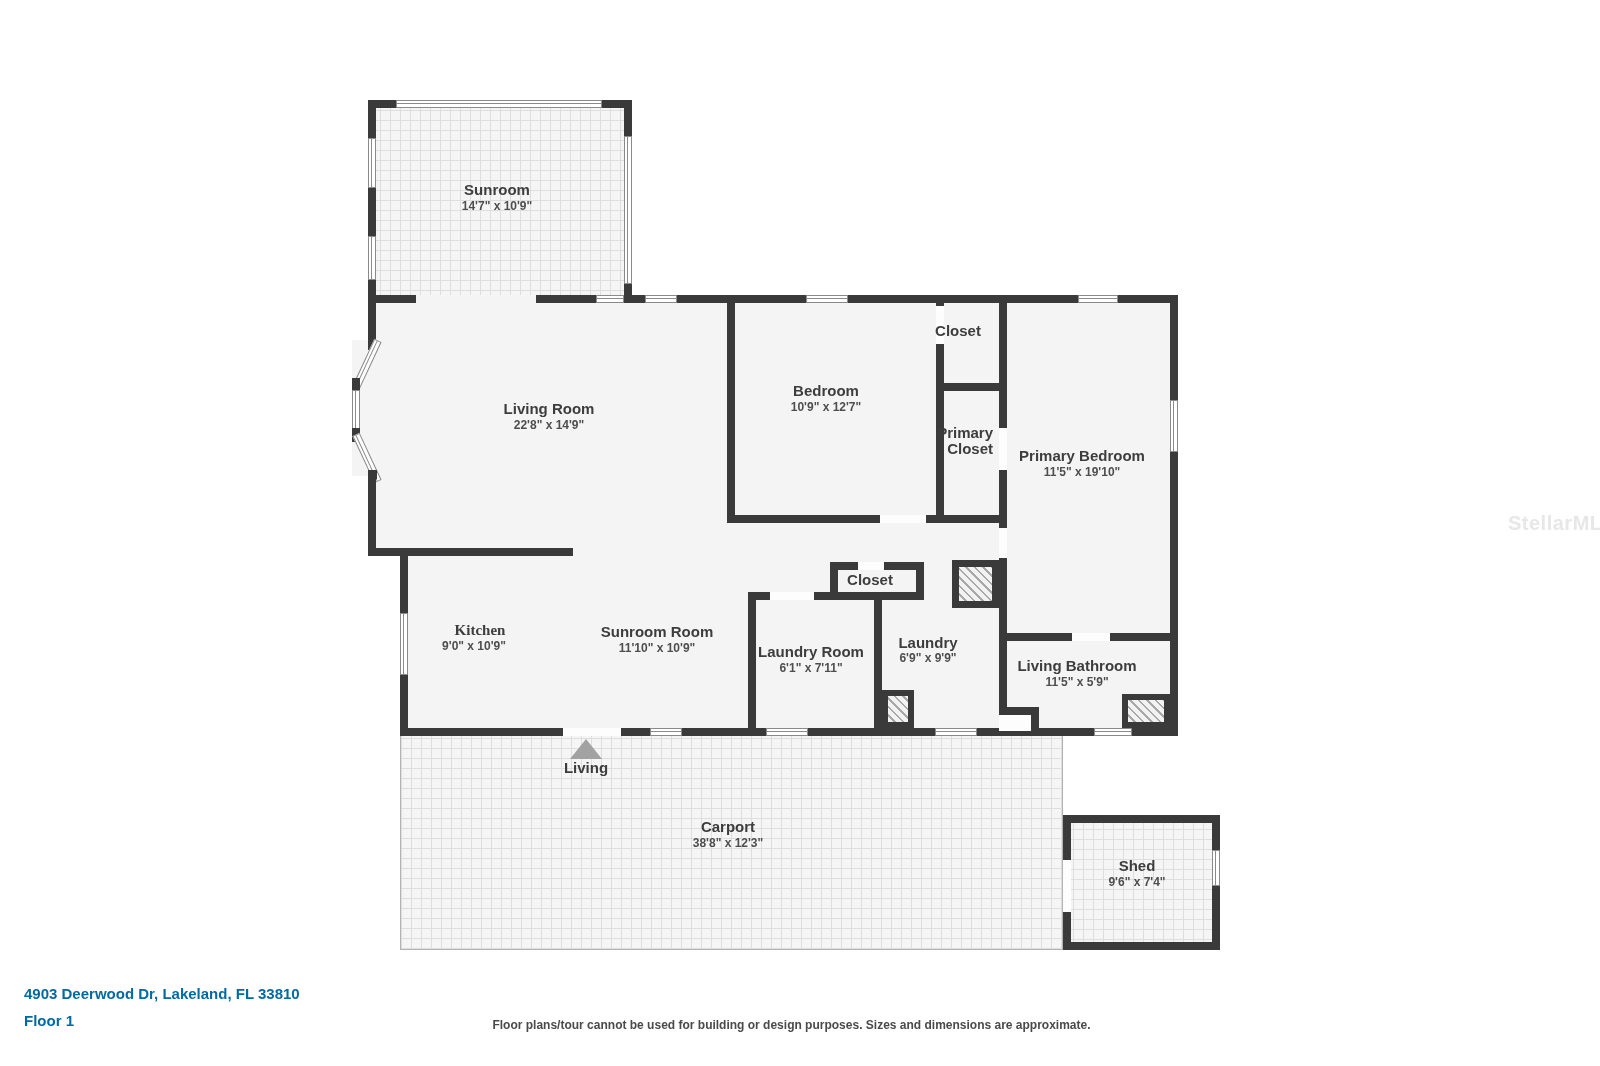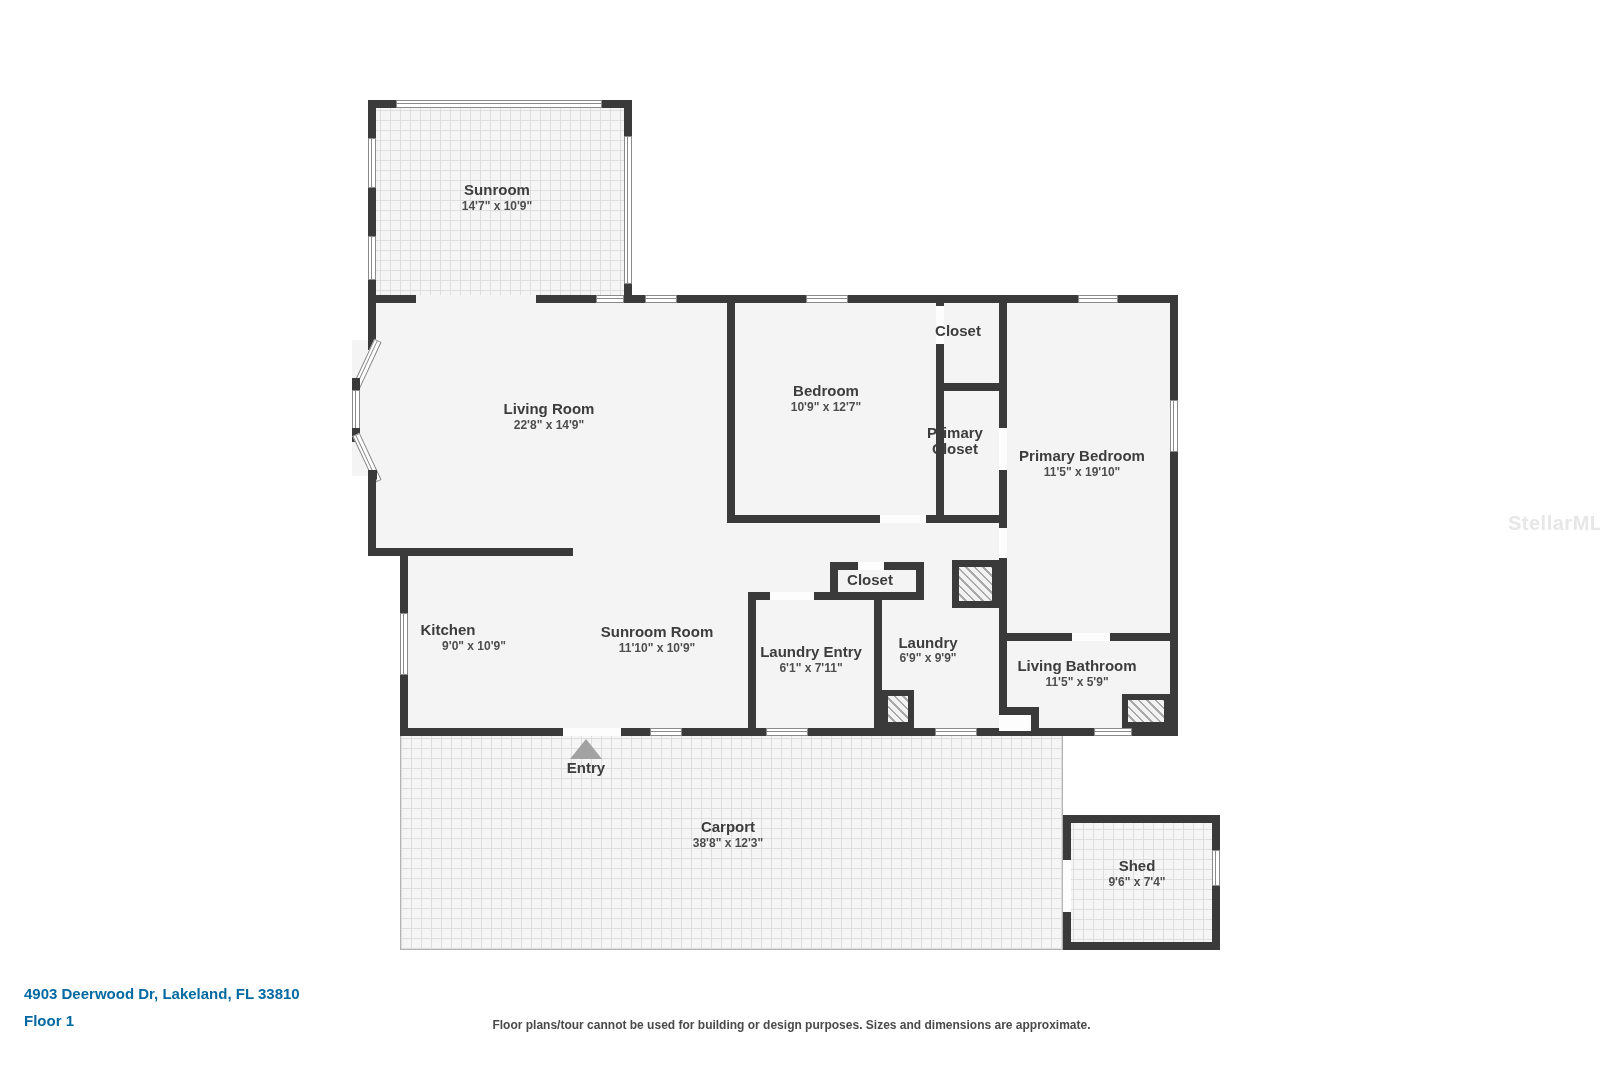--- a/index.html
+++ b/index.html
@@ -29,7 +29,7 @@
     position:absolute;transform:translate(-50%,-50%);text-align:center;
     color:#3d3d3d;font-weight:700;font-size:15px;line-height:1.08;white-space:nowrap;
   }
-  .lbl.wrap{white-space:normal;width:76px;}
+  .lbl.wrap{white-space:normal;width:76px;text-align:right;}
   .dims{
     position:absolute;transform:translate(-50%,-50%);text-align:center;
     color:#4e4e4e;font-weight:700;font-size:12px;white-space:nowrap;

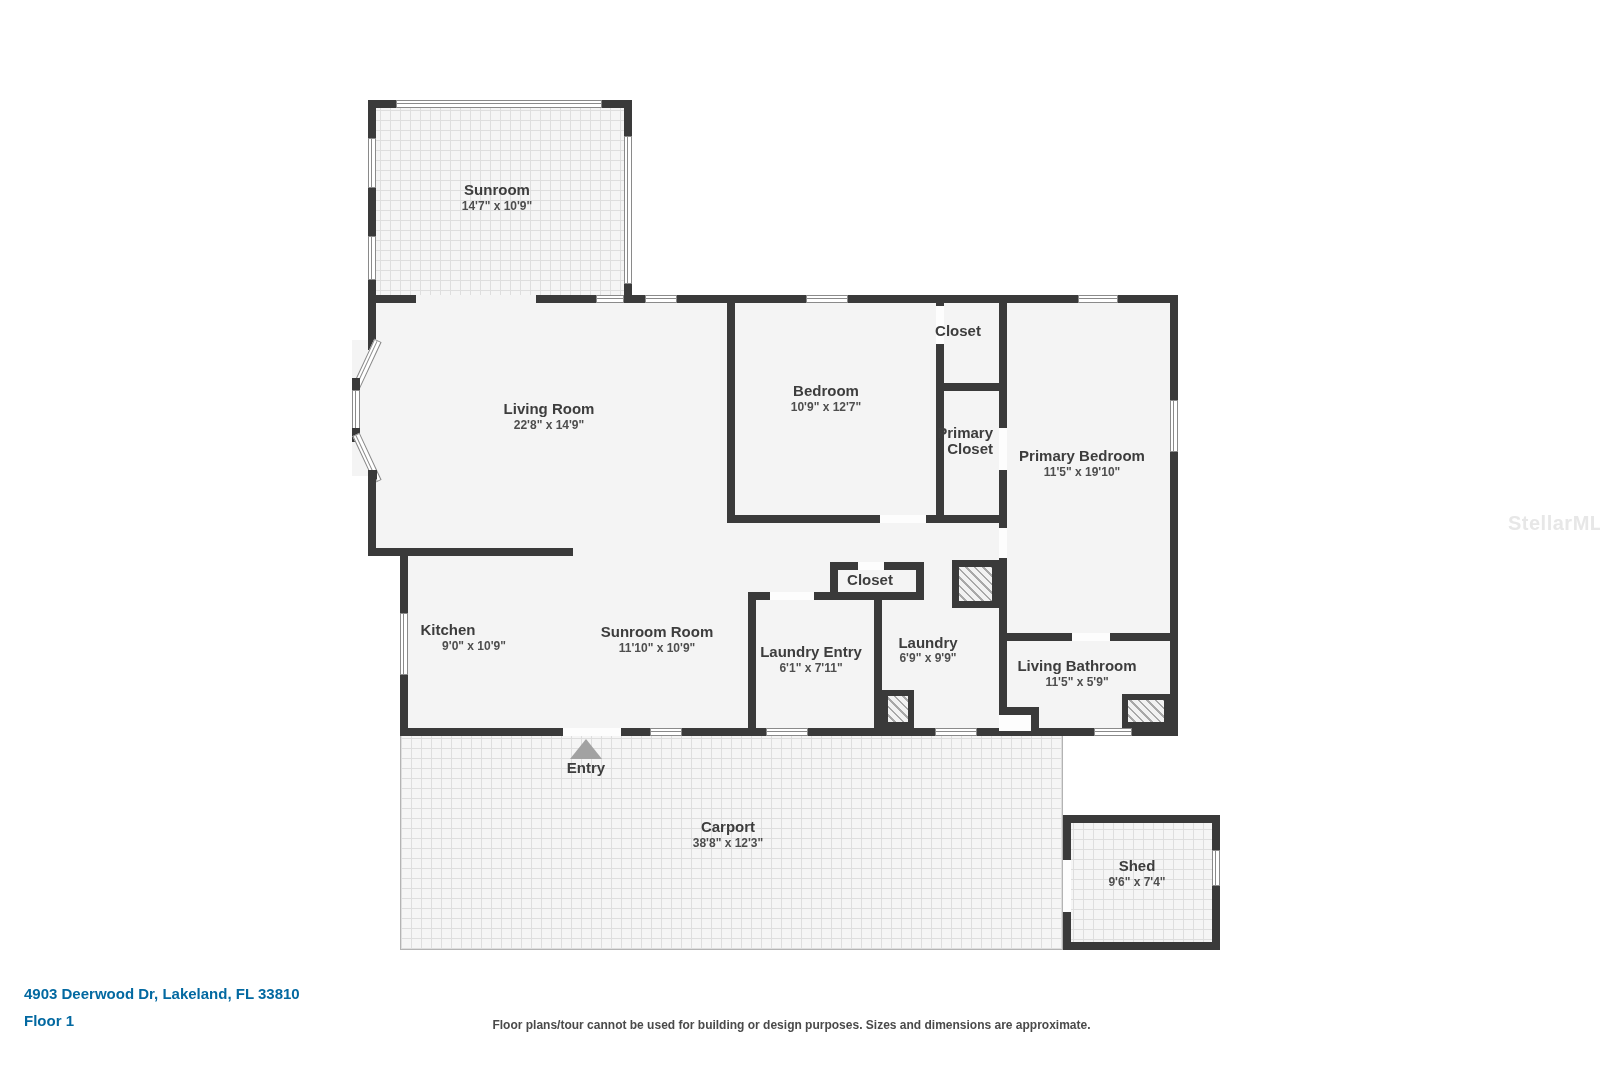--- a/index.html
+++ b/index.html
@@ -151,7 +151,7 @@
   <div class="lbl" style="left:1082px;top:456px;">Primary Bedroom</div>
   <div class="dims" style="left:1082px;top:472px;">11'5" x 19'10"</div>
 
-  <div class="lbl" style="left:448px;top:630px;">Kitchen</div>
+  <div class="lbl" style="left:480px;top:630px;font-family:Liberation Serif, serif;">Kitchen</div>
   <div class="dims" style="left:474px;top:646px;">9'0" x 10'9"</div>
 
   <div class="lbl" style="left:657px;top:632px;">Sunroom Room</div>

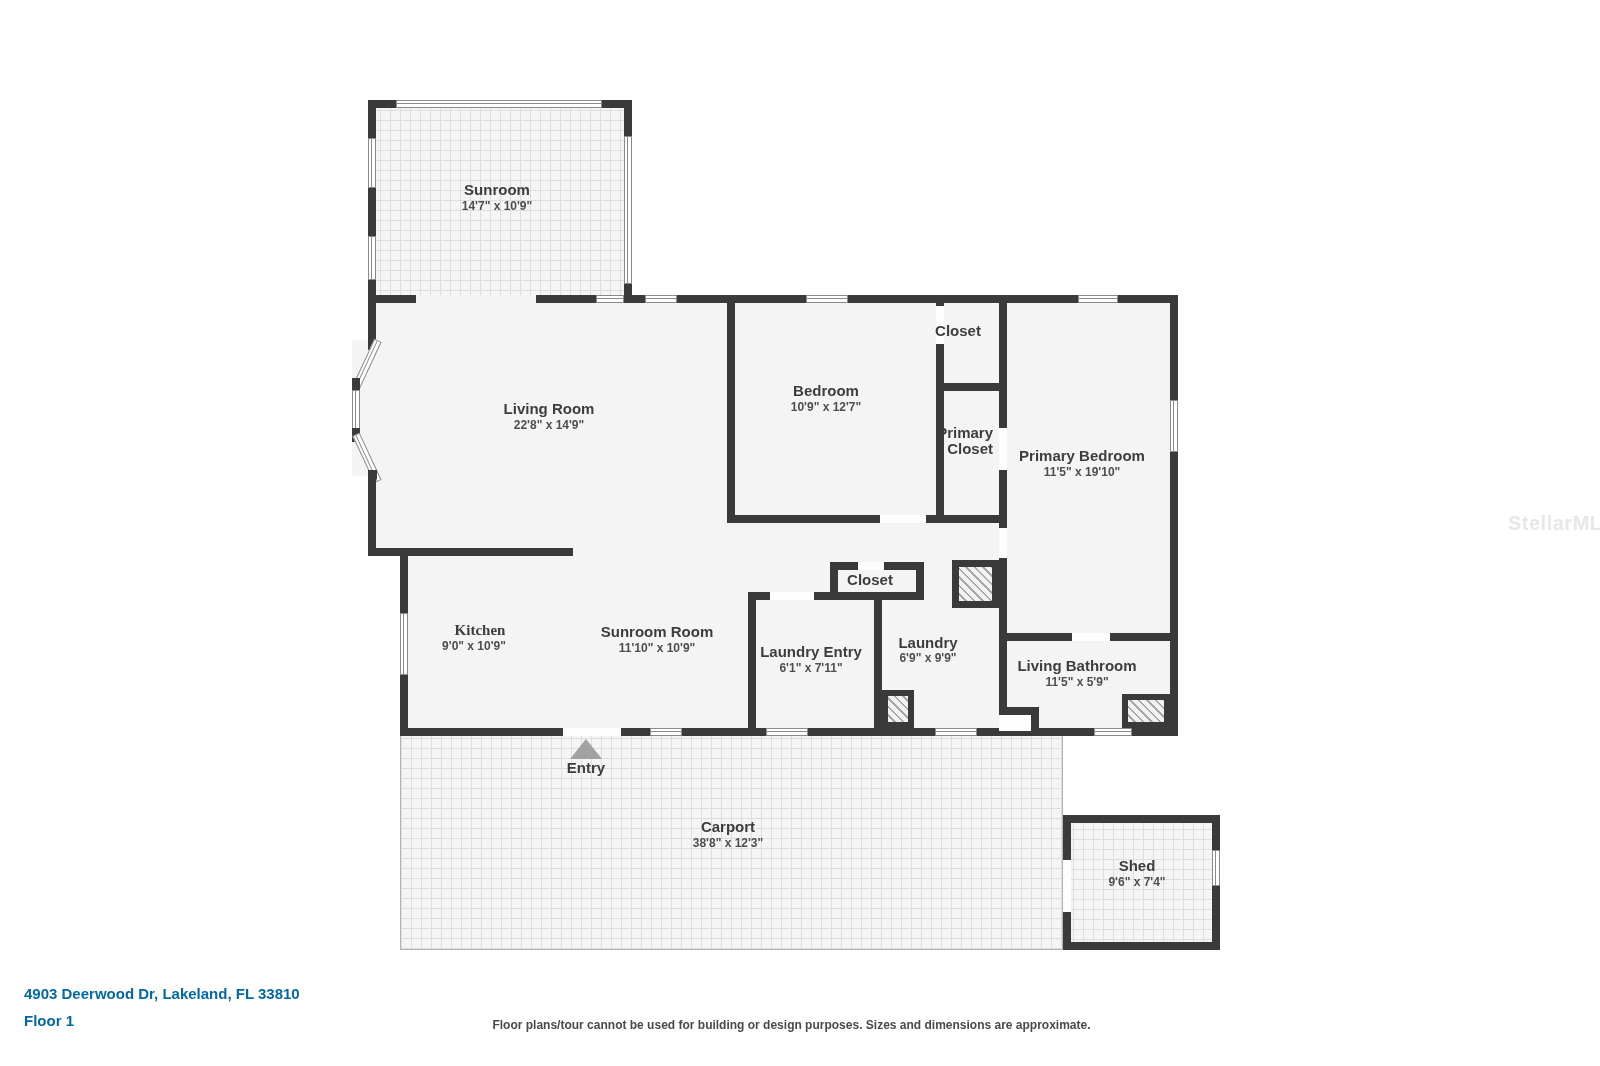--- a/index.html
+++ b/index.html
@@ -157,7 +157,7 @@
   <div class="lbl" style="left:657px;top:632px;">Sunroom Room</div>
   <div class="dims" style="left:657px;top:648px;">11'10" x 10'9"</div>
 
-  <div class="lbl" style="left:811px;top:652px;">Laundry Entry</div>
+  <div class="lbl" style="left:811px;top:652px;">Laundry Room</div>
   <div class="dims" style="left:811px;top:668px;">6'1" x 7'11"</div>
 
   <div class="lbl" style="left:870px;top:580px;">Closet</div>

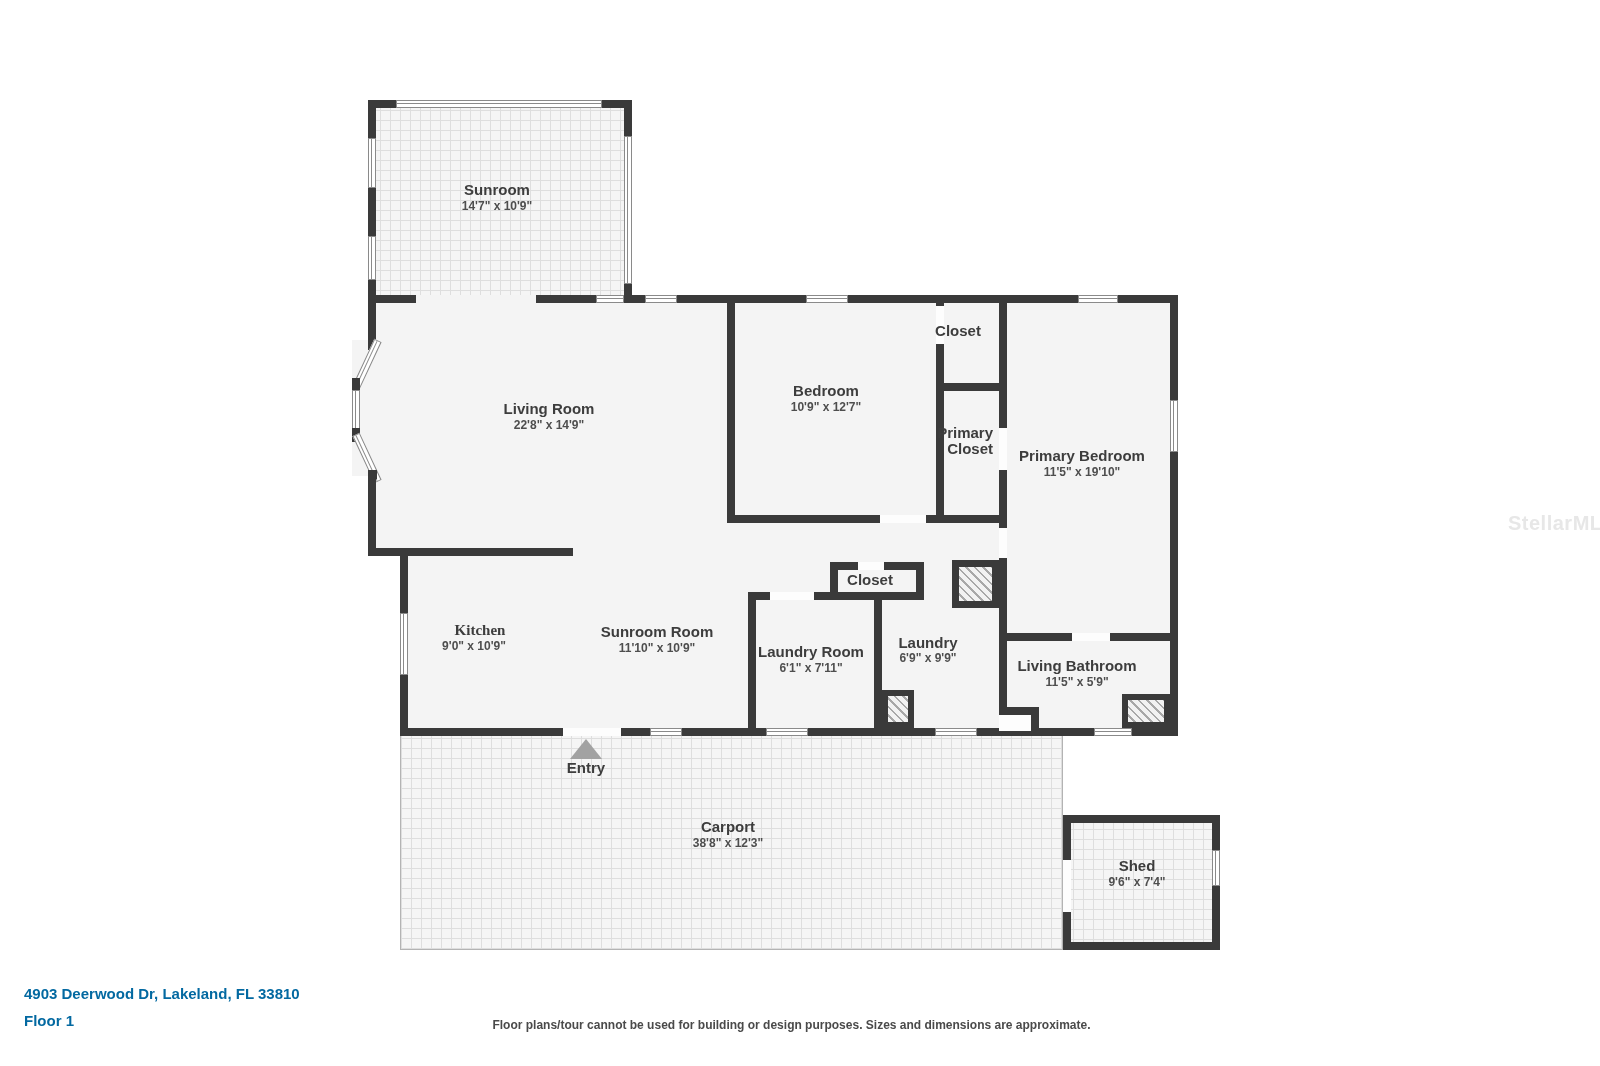--- a/index.html
+++ b/index.html
@@ -168,7 +168,7 @@
   <div class="lbl" style="left:1077px;top:666px;">Living Bathroom</div>
   <div class="dims" style="left:1077px;top:682px;">11'5" x 5'9"</div>
 
-  <div class="lbl" style="left:586px;top:768px;">Entry</div>
+  <div class="lbl" style="left:586px;top:768px;">Living</div>
 
   <div class="lbl" style="left:728px;top:827px;">Carport</div>
   <div class="dims" style="left:728px;top:843px;">38'8" x 12'3"</div>

